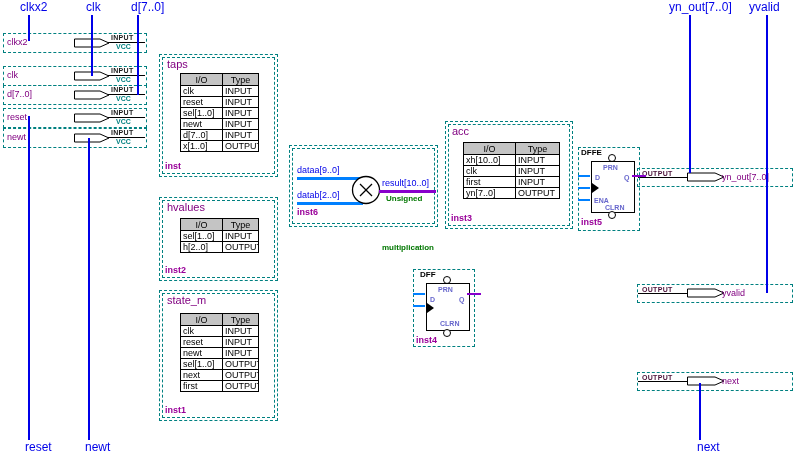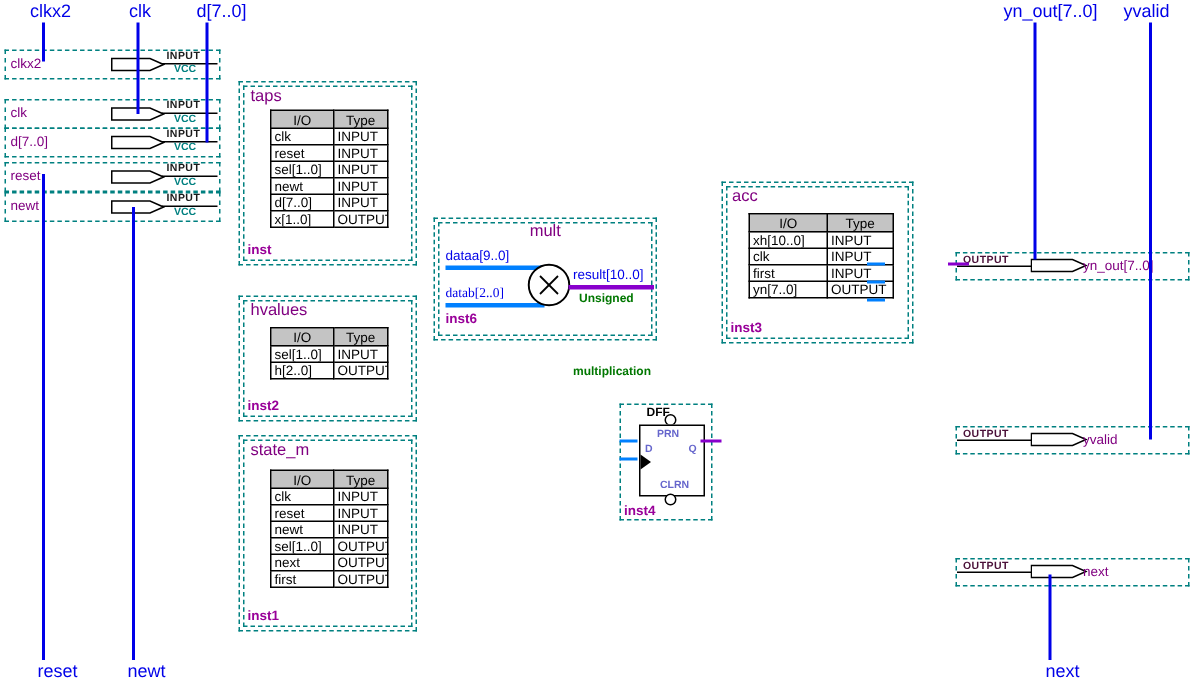--- a/index.html
+++ b/index.html
@@ -258,7 +258,7 @@
     <span class="inst-label" style="left:7px;top:62px;">inst6</span>
   </div>
 
-  <div class="block" style="left:445px;top:121px;width:126px;height:106px;margin-left:36px;">
+  <div class="block" style="left:445px;top:121px;width:126px;height:106px;">
     <div class="block-inner"></div>
     <span class="block-title" style="left:6px;top:3px;">acc</span>
     <table class="io-table" style="left:17px;top:20px;width:96px;">

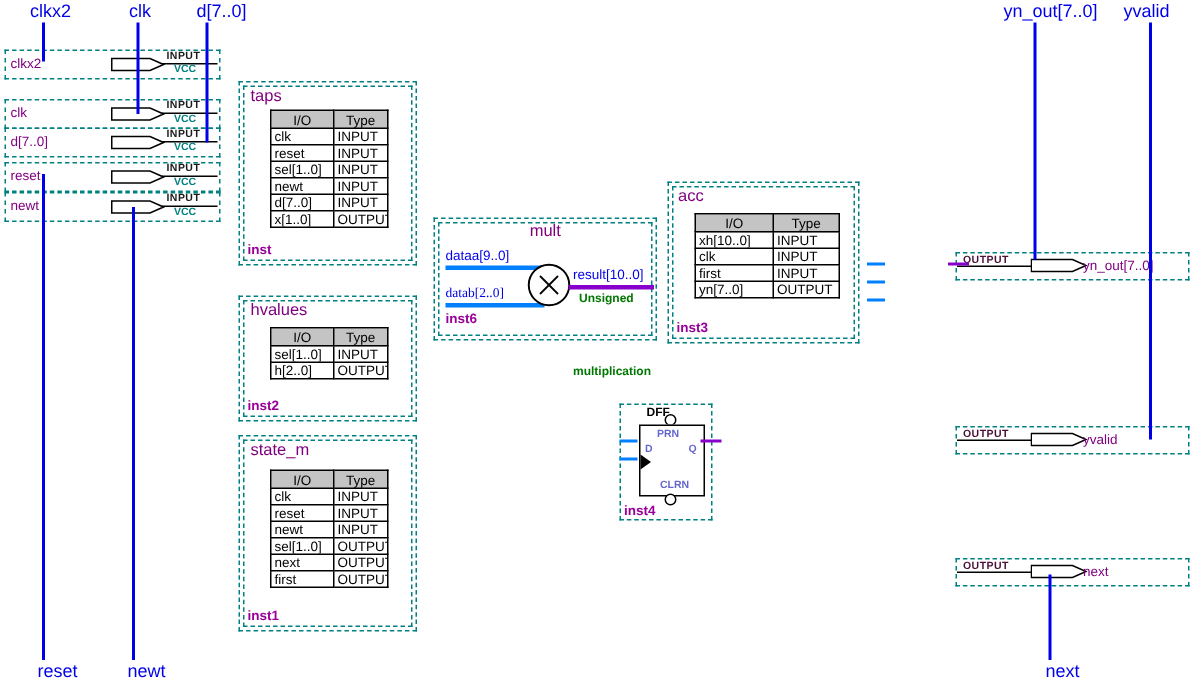--- a/index.html
+++ b/index.html
@@ -241,7 +241,6 @@
 
   <div class="block" style="left:289px;top:145px;width:147px;height:80px;">
     <div class="block-inner"></div>
-    <span class="block-title" style="left:0;top:2px;width:100%;text-align:center;">mult</span>
     <span class="mult-port" style="left:7px;top:20px;">dataa[9..0]</span>
     <div class="bus bus-blue" style="left:7px;top:31px;width:66px;"></div>
     <span class="mult-port" style="left:7px;top:45px;font-family:Liberation Serif, serif;">datab[2..0]</span>

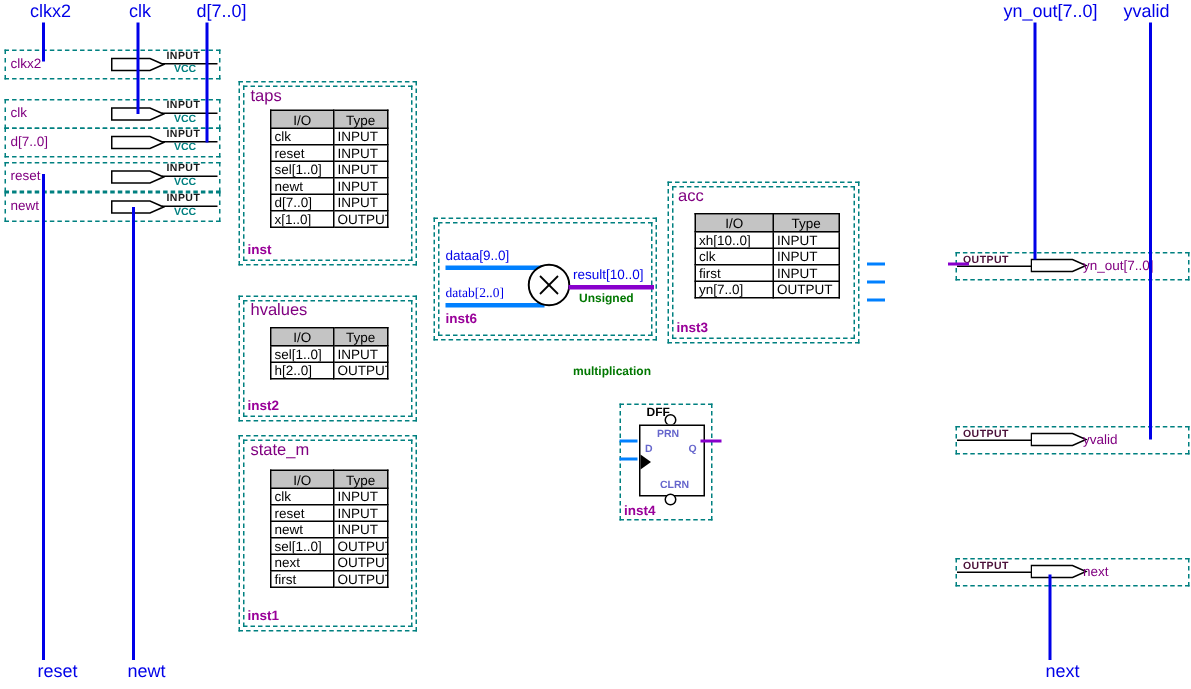--- a/index.html
+++ b/index.html
@@ -293,6 +293,19 @@
     <span class="inst-label" style="left:5px;bottom:4px;">inst3</span>
   </div>
 
+  <div class="dff-box" style="left:578px;top:147px;width:60px;height:82px;">
+    <span class="dff-name" style="left:2px;top:1px;">DFFE</span>
+    <div class="bubble" style="left:29px;top:6px;"></div>
+    <div class="dff-rect" style="left:12px;top:13px;width:42px;height:50px;"></div>
+    <span class="dff-pin" style="left:24px;top:16px;">PRN</span>
+    <span class="dff-pin" style="left:16px;top:26px;">D</span>
+    <span class="dff-pin" style="left:45px;top:26px;">Q</span>
+    <div class="clk-tri" style="left:13px;top:35px;"></div>
+    <span class="dff-pin" style="left:15px;top:49px;">ENA</span>
+    <span class="dff-pin" style="left:26px;top:56px;">CLRN</span>
+    <div class="bubble" style="left:29px;top:63px;"></div>
+    <span class="inst-label" style="left:2px;top:70px;">inst5</span>
+  </div>
   <div class="h-stub stub-blue" style="left:578px;top:175px;width:12px;"></div>
   <div class="h-stub stub-blue" style="left:578px;top:187px;width:12px;"></div>
   <div class="h-stub stub-blue" style="left:578px;top:199px;width:12px;"></div>

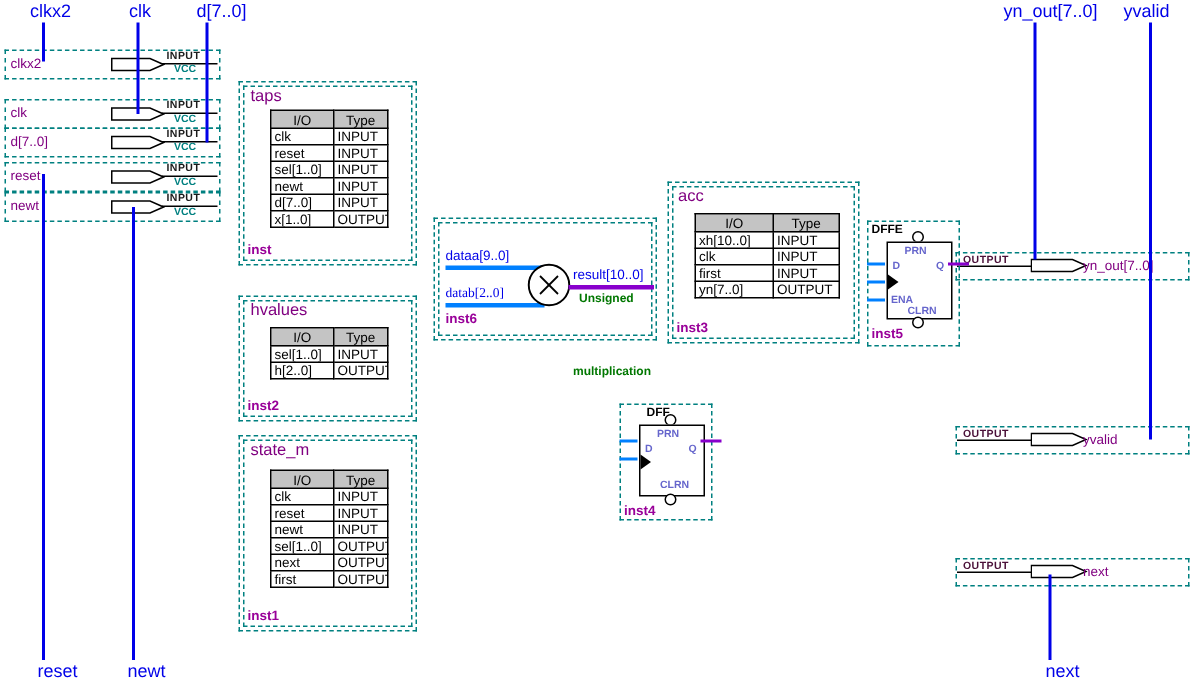--- a/index.html
+++ b/index.html
@@ -243,7 +243,7 @@
     <div class="block-inner"></div>
     <span class="mult-port" style="left:7px;top:20px;">dataa[9..0]</span>
     <div class="bus bus-blue" style="left:7px;top:31px;width:66px;"></div>
-    <span class="mult-port" style="left:7px;top:45px;font-family:Liberation Serif, serif;">datab[2..0]</span>
+    <span class="mult-port" style="left:7px;top:45px;">datab[2..0]</span>
     <div class="bus bus-blue" style="left:7px;top:56px;width:66px;"></div>
     <svg style="left:61px;top:29px;" width="30" height="30" viewBox="0 0 30 30">
       <circle cx="15" cy="15" r="13.5" fill="#fff" stroke="#000" stroke-width="1.3"></circle>

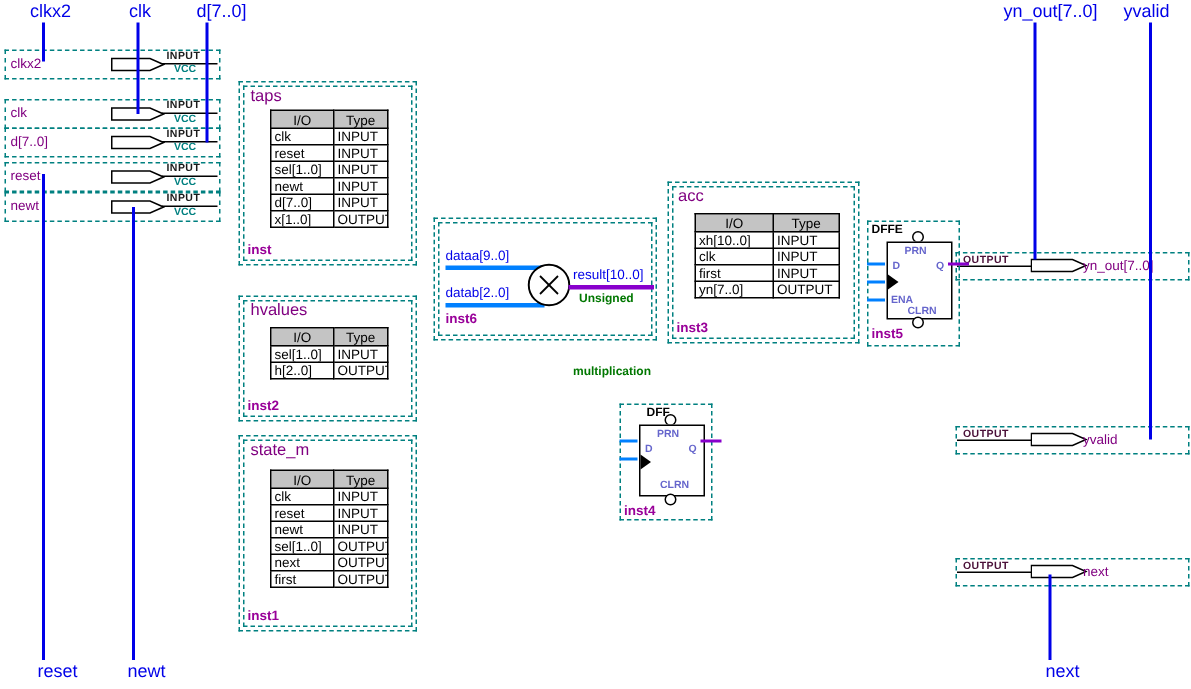--- a/index.html
+++ b/index.html
@@ -312,7 +312,7 @@
   <div class="h-stub stub-purple" style="left:632px;top:175px;width:14px;"></div>
 
   <div class="dff-box" style="left:413px;top:269px;width:60px;height:76px;">
-    <span class="dff-name" style="left:17px;top:1px;">DFF</span>
+    <span class="dff-name" style="left:6px;top:1px;">DFF</span>
     <div class="bubble" style="left:29px;top:6px;"></div>
     <div class="dff-rect" style="left:12px;top:13px;width:42px;height:46px;"></div>
     <span class="dff-pin" style="left:24px;top:16px;">PRN</span>

